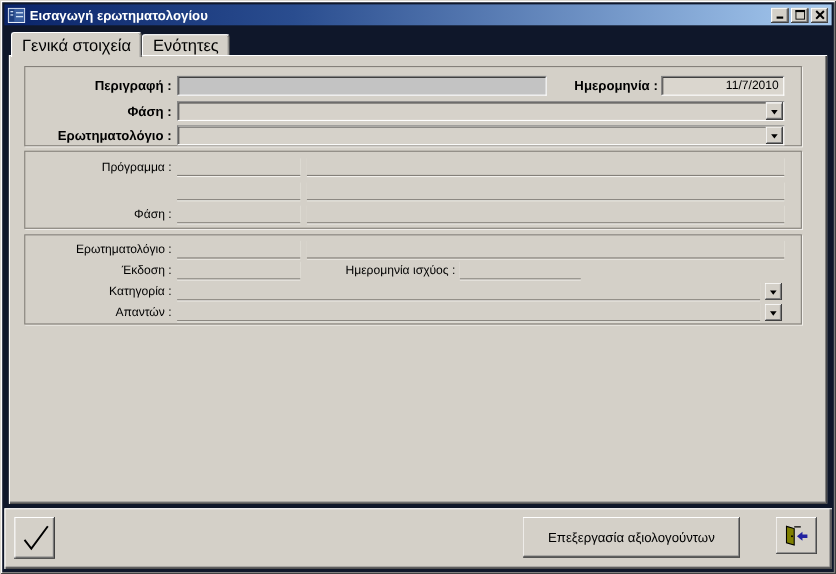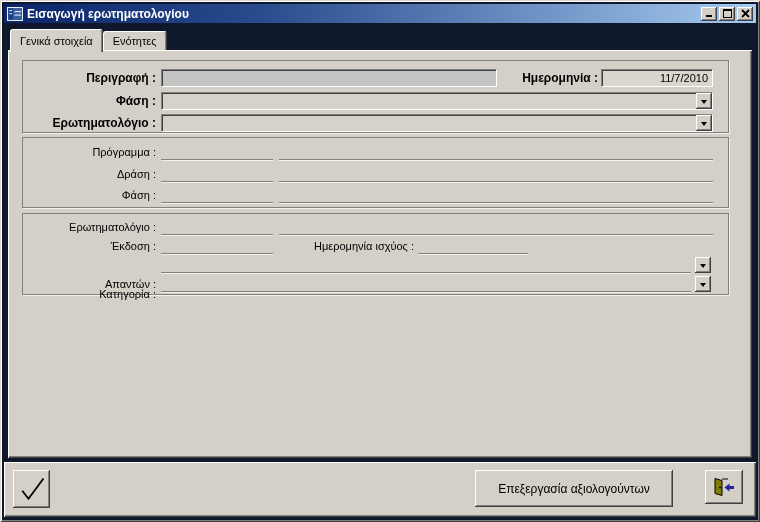--- a/index.html
+++ b/index.html
@@ -22,7 +22,7 @@
 
   
   .tabs { position:absolute; left:10px; top:29px; height:23px; display:flex; align-items:flex-end; z-index:3; }
-  .tab { display:flex; align-items:center; padding:0 9px; background:#d4d0c8; font-size:11px; white-space:nowrap;
+  .tab { display:flex; align-items:center; padding:0 9px; background:#d4d0c8; font-size:15px; white-space:nowrap;
     border:1px solid; border-color:#ffffff #404040 #d4d0c8 #ffffff; border-bottom:none;
     border-radius:3px 3px 0 0; box-shadow: inset -1px 0 0 #808080; }
   .tab.active { height:23px; z-index:4; }

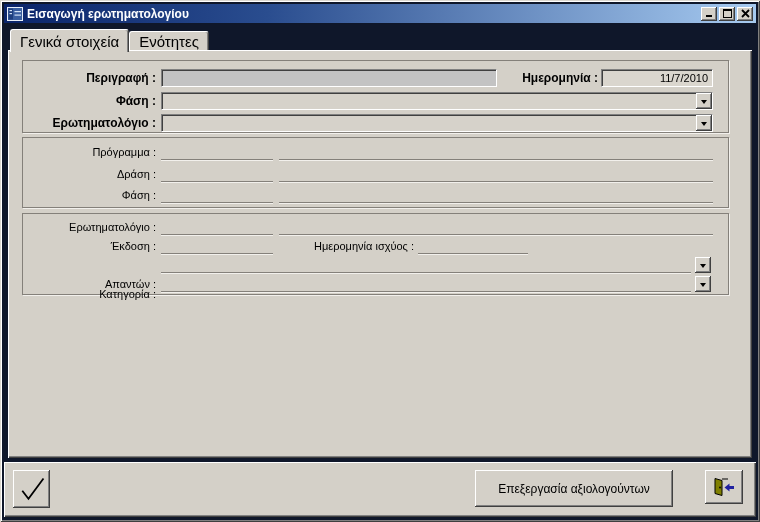--- a/index.html
+++ b/index.html
@@ -142,7 +142,6 @@
       <span class="uf" style="left:138px; top:5px; width:112px;"></span>
       <span class="uf" style="left:256px; top:5px; width:434px;"></span>
 
-      <span class="lbl" style="left:2px; top:27px; width:131px;">Δράση :</span>
       <span class="uf" style="left:138px; top:27px; width:112px;"></span>
       <span class="uf" style="left:256px; top:27px; width:434px;"></span>
 

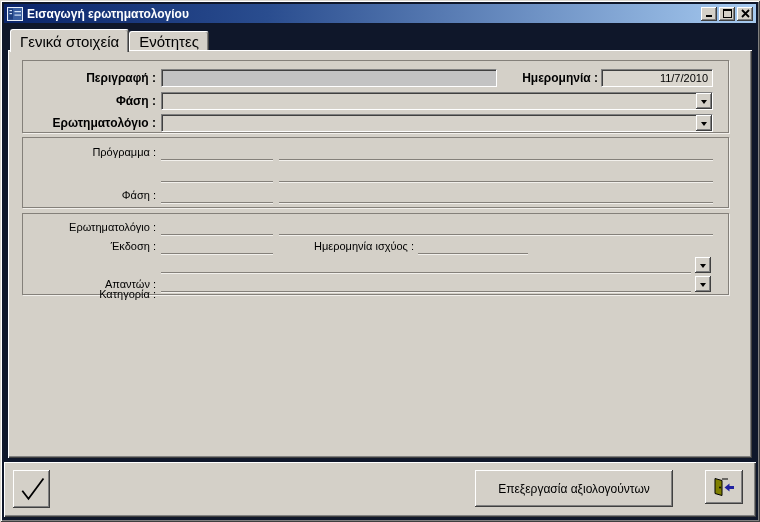--- a/index.html
+++ b/index.html
@@ -160,7 +160,7 @@
       <span class="lbl" style="left:258px; top:23px; width:133px;">Ημερομηνία ισχύος :</span>
       <span class="uf" style="left:395px; top:23px; width:110px;"></span>
 
-      <span class="lbl" style="left:2px; top:42px; width:131px;margin-top:29px;">Κατηγορία :</span>
+      <span class="lbl" style="left:2px; top:42px; width:131px;">Κατηγορία :</span>
       <span class="uf" style="left:138px; top:42px; width:530px;"></span>
       <div class="ddbtn" style="left:672px; top:43px;">
         <i class="tri"></i>

